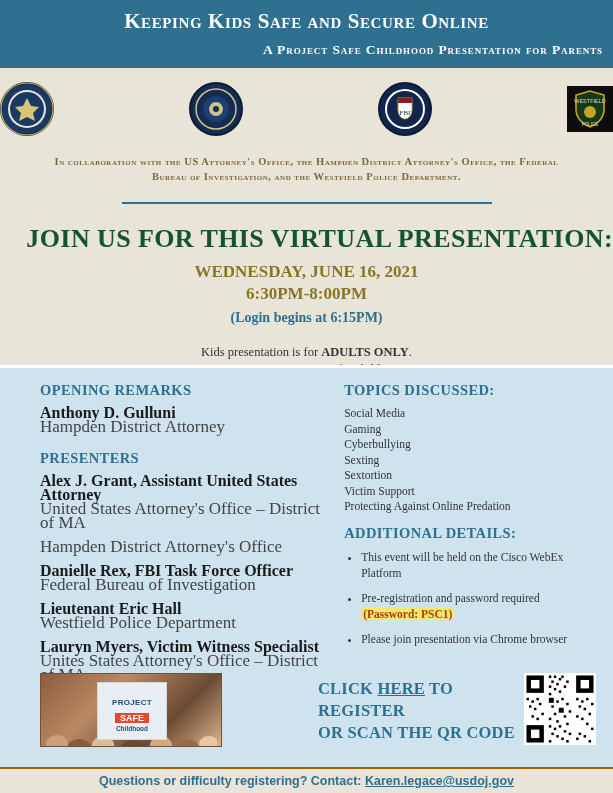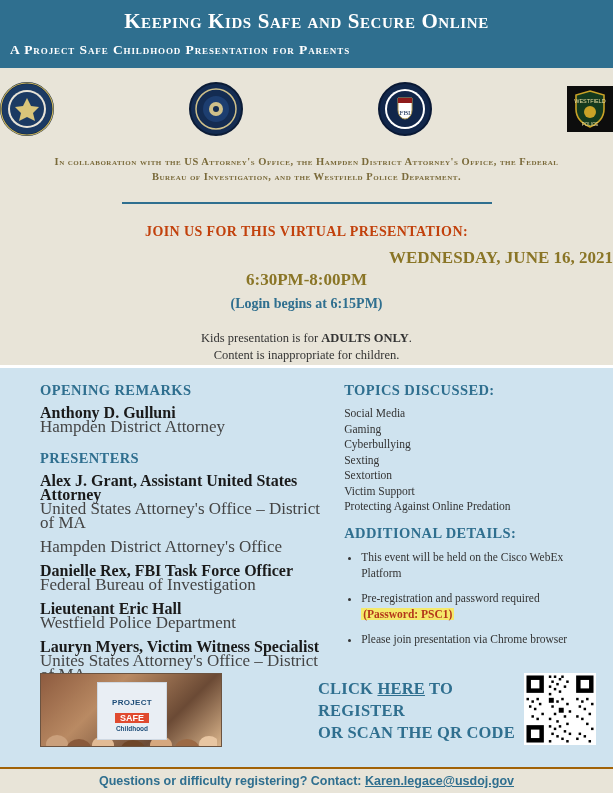--- a/index.html
+++ b/index.html
@@ -38,7 +38,7 @@
   .header-sub-band {
     background: #2f6f8f;
     color: #ffffff;
-    text-align: left;
+    text-align: right;
     padding: 0 10px 10px 10px;
     font-variant: small-caps;
     font-weight: bold;

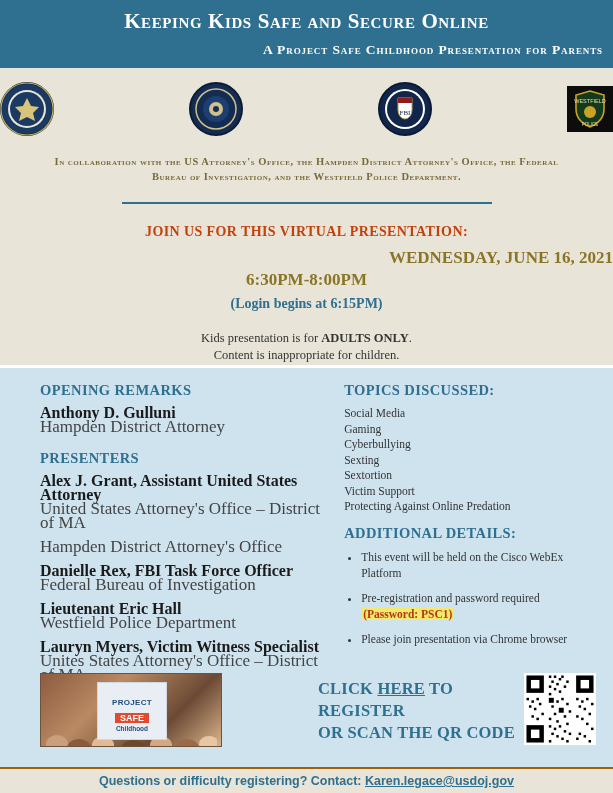--- a/index.html
+++ b/index.html
@@ -81,10 +81,10 @@
   }
   
   .join {
-    text-align: center;
-    color: #c2410c;
-    font-weight: bold;
-    font-size: 14px;
+    text-align: right;
+    color: #14532d;
+    font-weight: bold;
+    font-size: 26px;
     letter-spacing: 0.4px;
     padding-top: 14px;
   }

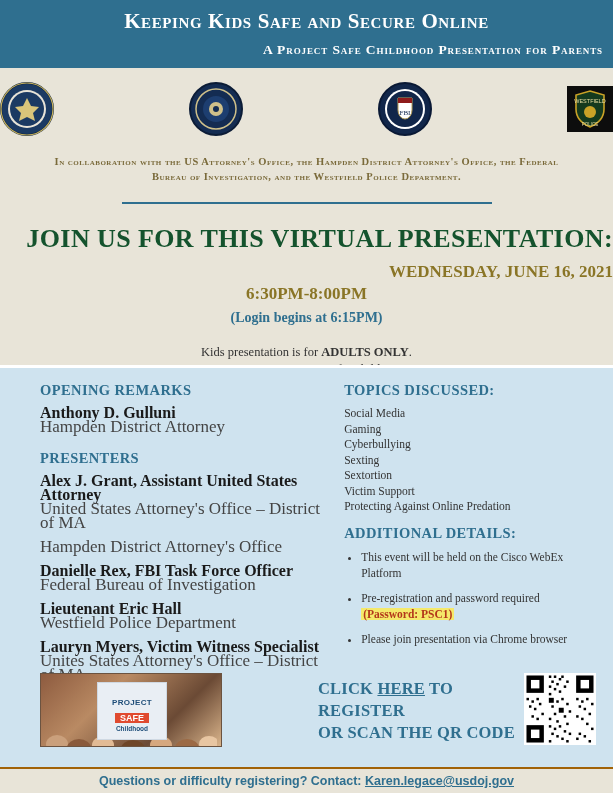--- a/index.html
+++ b/index.html
@@ -89,7 +89,7 @@
     padding-top: 14px;
   }
   .date {
-    text-align: right;
+    text-align: center;
     color: #8a7526;
     font-weight: bold;
     font-size: 17px;

